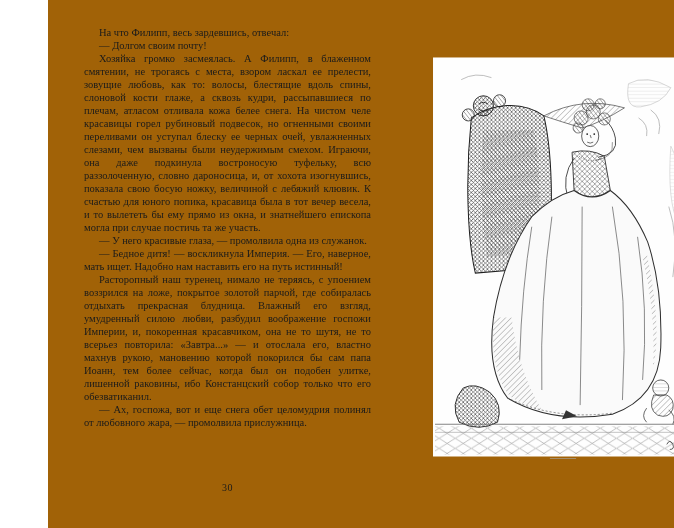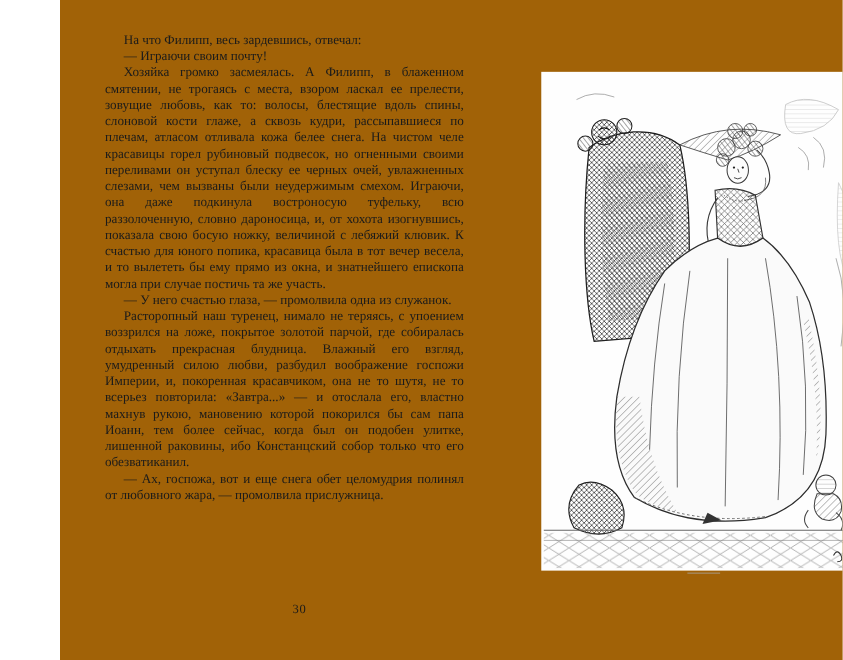--- a/index.html
+++ b/index.html
@@ -46,7 +46,7 @@
 
   <div class="text-page">
       <p>На что Филипп, весь зардевшись, отвечал:</p>
-      <p>— Играючи своим почту!</p>
+      <p>— Долгом своим почту!</p>
       <p>Хозяйка громко засмеялась. А Филипп, в блаженном смятении, не трогаясь с места, взором ласкал ее прелести, зовущие любовь, как то: волосы, блестящие вдоль спины, слоновой кости глаже, а сквозь кудри, рассыпавшиеся по плечам, атласом отливала кожа белее снега. На чистом челе красавицы горел рубиновый подвесок, но огненными своими переливами он уступал блеску ее черных очей, увлажненных слезами, чем вызваны были неудержимым смехом. Играючи, она даже подкинула востроносую туфельку, всю раззолоченную, словно дароносица, и, от хохота изогнувшись, показала свою босую ножку, величиной с лебяжий клювик. К счастью для юного попика, красавица была в тот вечер весела, и то вылететь бы ему прямо из окна, и знатнейшего епископа могла при случае постичь та же участь.</p>
       <p>— У него счастью глаза, — промолвила одна из служанок.</p>
       <p>Расторопный наш туренец, нимало не теряясь, с упоением воззрился на ложе, покрытое золотой парчой, где собиралась отдыхать прекрасная блудница. Влажный его взгляд, умудренный силою любви, разбудил воображение госпожи Империи, и, покоренная красавчиком, она не то шутя, не то всерьез повторила: «Завтра...» — и отослала его, властно махнув рукою, мановению которой покорился бы сам папа Иоанн, тем более сейчас, когда был он подобен улитке, лишенной раковины, ибо Констанцский собор только что его обезватиканил.</p>

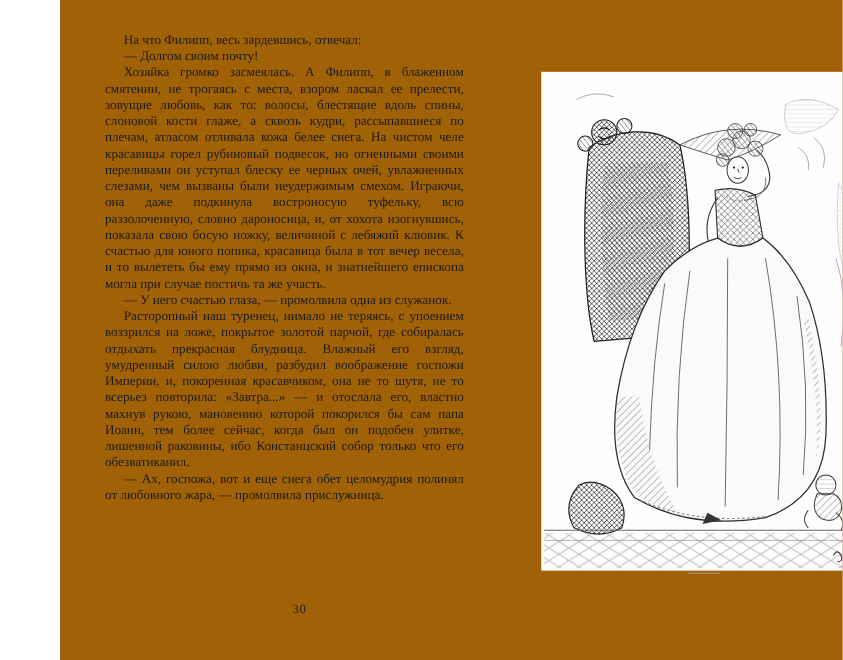--- a/index.html
+++ b/index.html
@@ -48,7 +48,7 @@
       <p>На что Филипп, весь зардевшись, отвечал:</p>
       <p>— Долгом своим почту!</p>
       <p>Хозяйка громко засмеялась. А Филипп, в блаженном смятении, не трогаясь с места, взором ласкал ее прелести, зовущие любовь, как то: волосы, блестящие вдоль спины, слоновой кости глаже, а сквозь кудри, рассыпавшиеся по плечам, атласом отливала кожа белее снега. На чистом челе красавицы горел рубиновый подвесок, но огненными своими переливами он уступал блеску ее черных очей, увлажненных слезами, чем вызваны были неудержимым смехом. Играючи, она даже подкинула востроносую туфельку, всю раззолоченную, словно дароносица, и, от хохота изогнувшись, показала свою босую ножку, величиной с лебяжий клювик. К счастью для юного попика, красавица была в тот вечер весела, и то вылететь бы ему прямо из окна, и знатнейшего епископа могла при случае постичь та же участь.</p>
-      <p>— У него счастью глаза, — промолвила одна из служанок.</p>
+      <p>— У него красивые глаза, — промолвила одна из служанок.</p>
       <p>Расторопный наш туренец, нимало не теряясь, с упоением воззрился на ложе, покрытое золотой парчой, где собиралась отдыхать прекрасная блудница. Влажный его взгляд, умудренный силою любви, разбудил воображение госпожи Империи, и, покоренная красавчиком, она не то шутя, не то всерьез повторила: «Завтра...» — и отослала его, властно махнув рукою, мановению которой покорился бы сам папа Иоанн, тем более сейчас, когда был он подобен улитке, лишенной раковины, ибо Констанцский собор только что его обезватиканил.</p>
       <p>— Ах, госпожа, вот и еще снега обет целомудрия полинял от любовного жара, — промолвила прислужница.</p>
     </div>

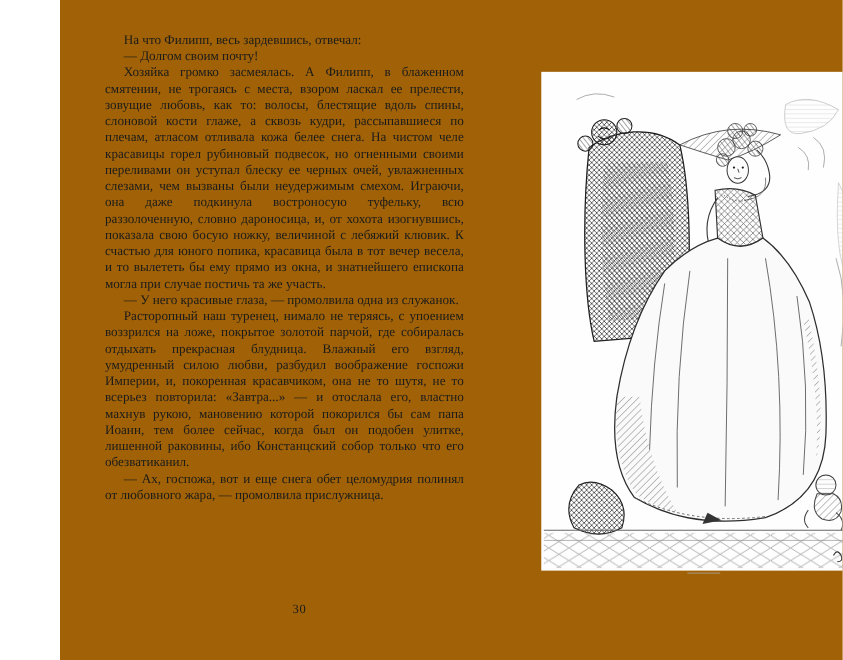--- a/index.html
+++ b/index.html
@@ -49,6 +49,7 @@
       <p>— Долгом своим почту!</p>
       <p>Хозяйка громко засмеялась. А Филипп, в блаженном смятении, не трогаясь с места, взором ласкал ее прелести, зовущие любовь, как то: волосы, блестящие вдоль спины, слоновой кости глаже, а сквозь кудри, рассыпавшиеся по плечам, атласом отливала кожа белее снега. На чистом челе красавицы горел рубиновый подвесок, но огненными своими переливами он уступал блеску ее черных очей, увлажненных слезами, чем вызваны были неудержимым смехом. Играючи, она даже подкинула востроносую туфельку, всю раззолоченную, словно дароносица, и, от хохота изогнувшись, показала свою босую ножку, величиной с лебяжий клювик. К счастью для юного попика, красавица была в тот вечер весела, и то вылететь бы ему прямо из окна, и знатнейшего епископа могла при случае постичь та же участь.</p>
       <p>— У него красивые глаза, — промолвила одна из служанок.</p>
+      <p>— Бедное дитя! — воскликнула Империя. — Его, наверное, мать ищет. Надобно нам наставить его на путь истинный!</p>
       <p>Расторопный наш туренец, нимало не теряясь, с упоением воззрился на ложе, покрытое золотой парчой, где собиралась отдыхать прекрасная блудница. Влажный его взгляд, умудренный силою любви, разбудил воображение госпожи Империи, и, покоренная красавчиком, она не то шутя, не то всерьез повторила: «Завтра...» — и отослала его, властно махнув рукою, мановению которой покорился бы сам папа Иоанн, тем более сейчас, когда был он подобен улитке, лишенной раковины, ибо Констанцский собор только что его обезватиканил.</p>
       <p>— Ах, госпожа, вот и еще снега обет целомудрия полинял от любовного жара, — промолвила прислужница.</p>
     </div>

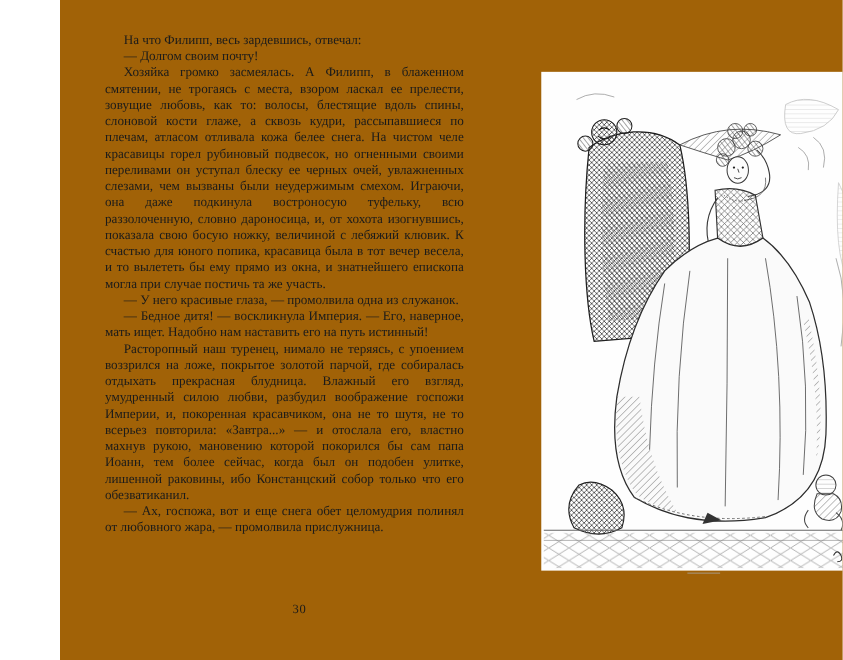--- a/index.html
+++ b/index.html
@@ -28,7 +28,7 @@
   }
   .page-number{
     position:absolute;
-    left:48px;width:287px;top:482px;
+    left:36px;width:287px;top:482px;
     text-align:center;
     font-size:10px;
     letter-spacing:.5px;

